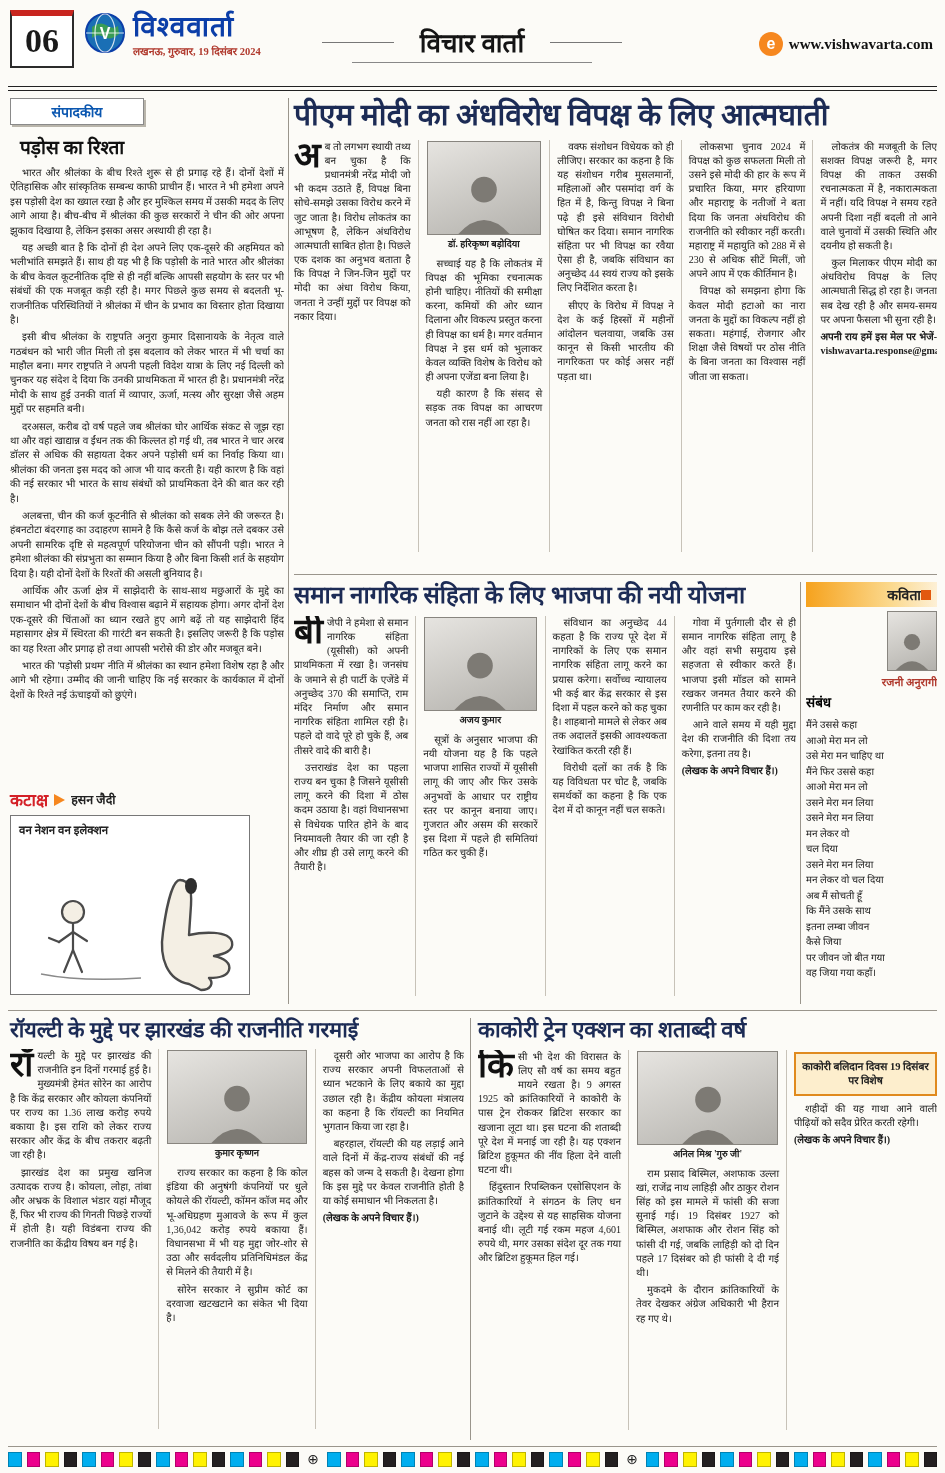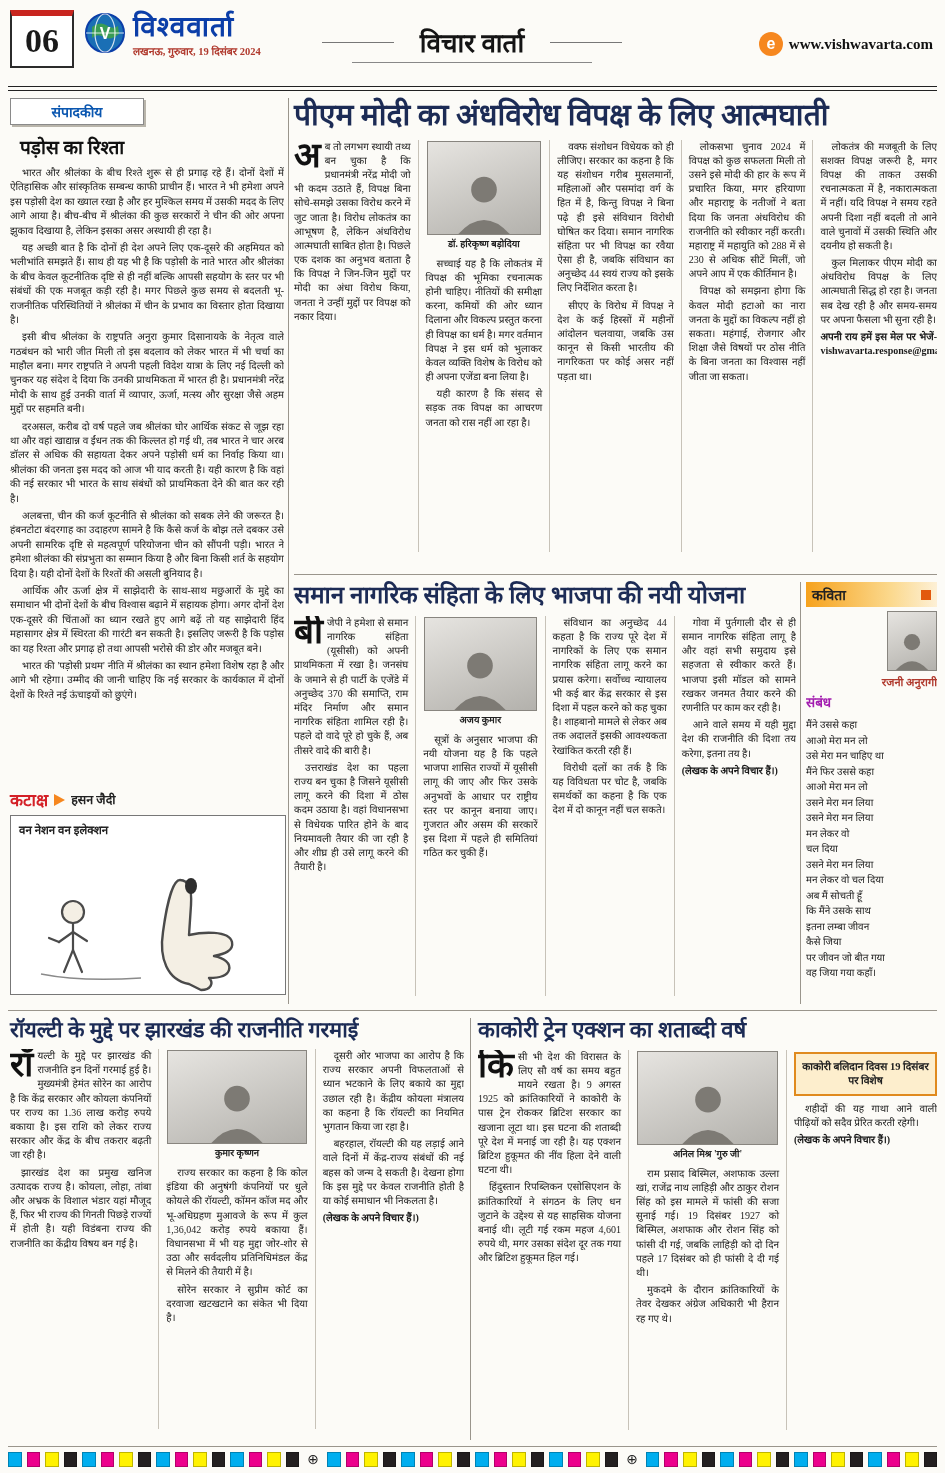--- a/index.html
+++ b/index.html
@@ -72,7 +72,7 @@
 
   
   .poem{left:806px;top:582px;width:131px;height:422px;overflow:hidden;}
-  .poem-head{display:flex;align-items:center;justify-content:space-between;
+  .poem-head{display:flex;align-items:center;justify-content:flex-end;
              background:linear-gradient(90deg,#f6a21d,#fbd98e 65%,#fdf0d6);padding:3px 6px;margin-bottom:4px;}
   .poem-label{font-size:14px;font-weight:bold;color:#222;}
   .poem-head-square{width:10px;height:10px;background:#e2590f;}

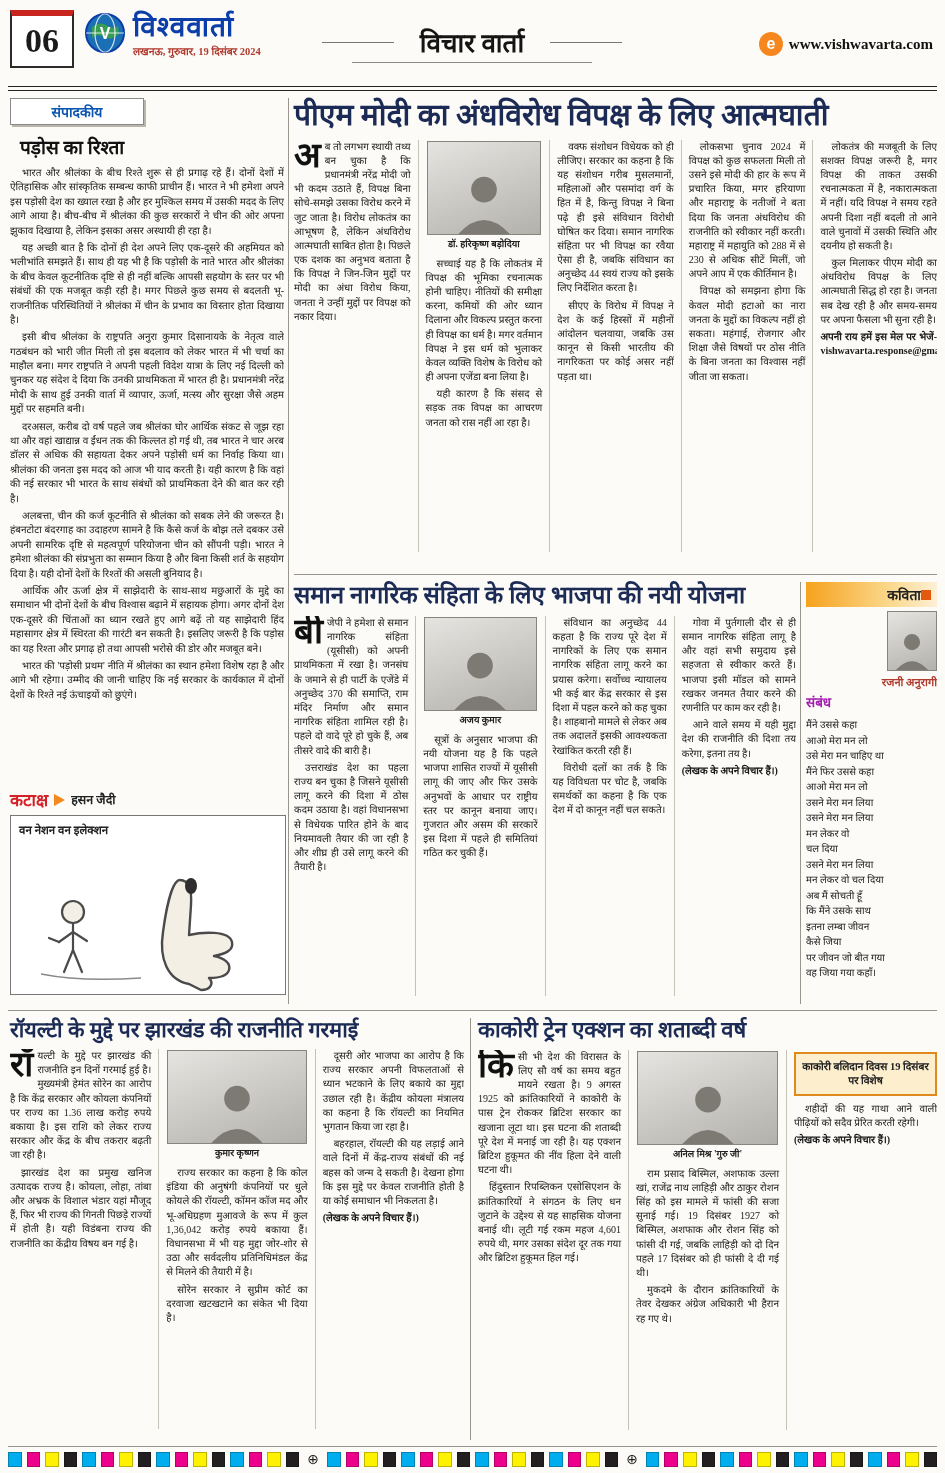--- a/index.html
+++ b/index.html
@@ -80,7 +80,7 @@
   .poet-photo{width:48px;height:58px;background:linear-gradient(160deg,#e6e4e0,#b3b1ac);border:1px solid #88857f;
               display:flex;align-items:flex-end;justify-content:center;overflow:hidden;}
   .poet-name{text-align:right;font-size:11px;font-weight:bold;color:#b03a2e;margin:3px 0 4px;}
-  .poem-title{font-size:13.5px;font-weight:bold;color:#a21caf;margin:2px 0 6px;}
+  .poem-title{font-size:13.5px;font-weight:bold;color:#000000;margin:2px 0 6px;}
   .poem-lines div{font-size:10px;line-height:1.55;color:#222;}
 
   

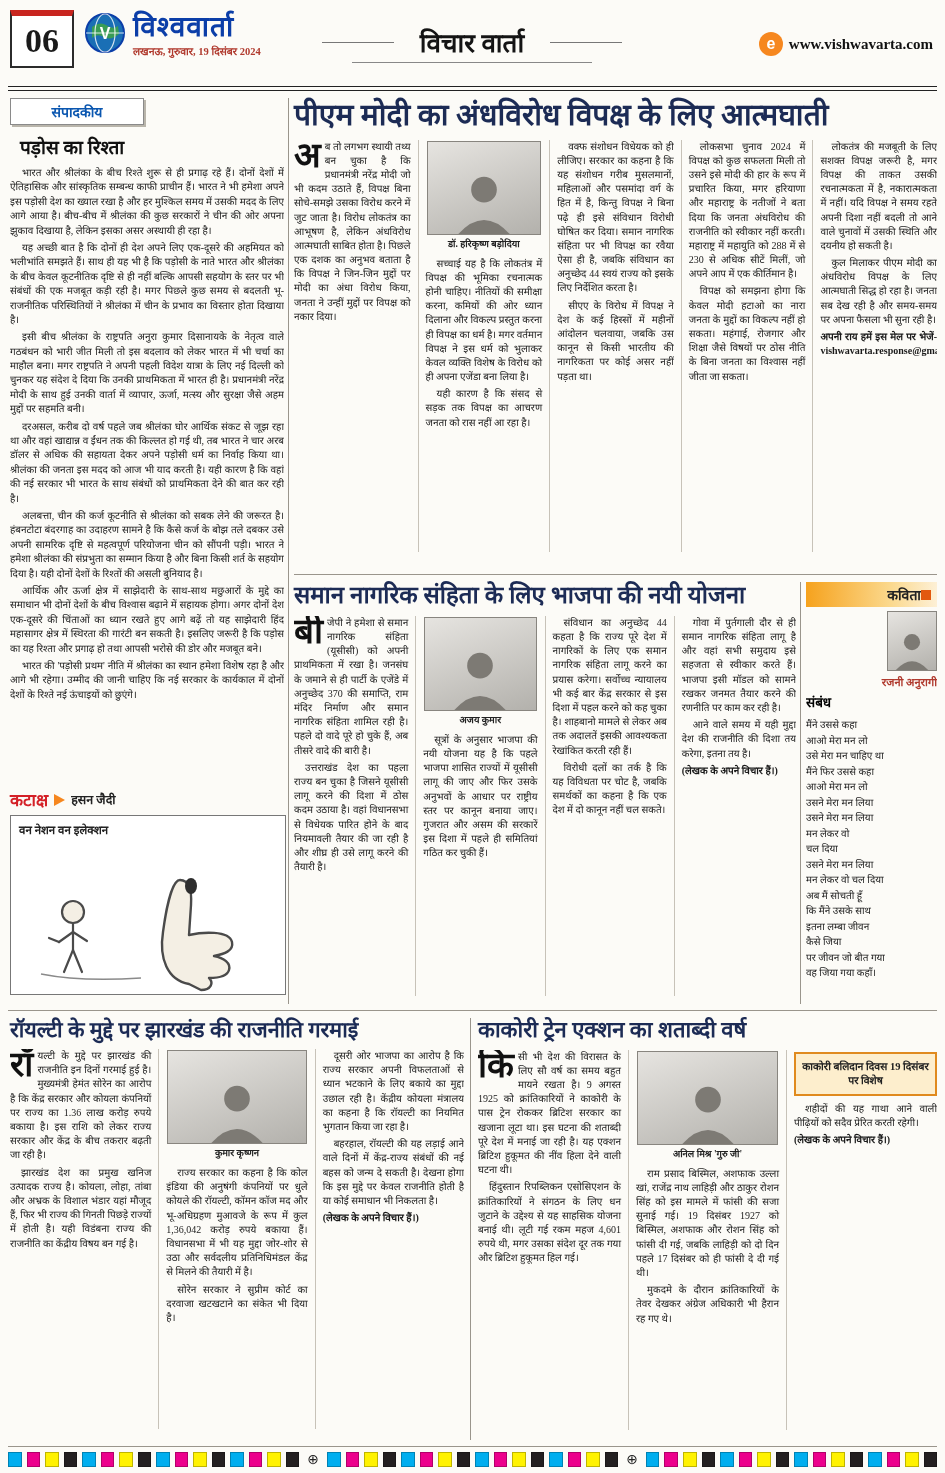--- a/index.html
+++ b/index.html
@@ -37,7 +37,7 @@
   .ed-body p{margin:0 0 3px;text-indent:12px;text-align:justify;font-size:10px;line-height:1.44;}
 
   
-  .kataksh{left:10px;top:788px;width:276px;height:214px;}
+  .kataksh{left:10px;top:788px;width:240px;height:214px;}
   .kat-head{display:flex;align-items:center;gap:6px;margin-bottom:4px;}
   .kat-label{font-size:17px;font-weight:bold;color:#d42027;}
   .kat-arrow{width:0;height:0;border-left:11px solid #f6871f;border-top:6px solid transparent;border-bottom:6px solid transparent;}

